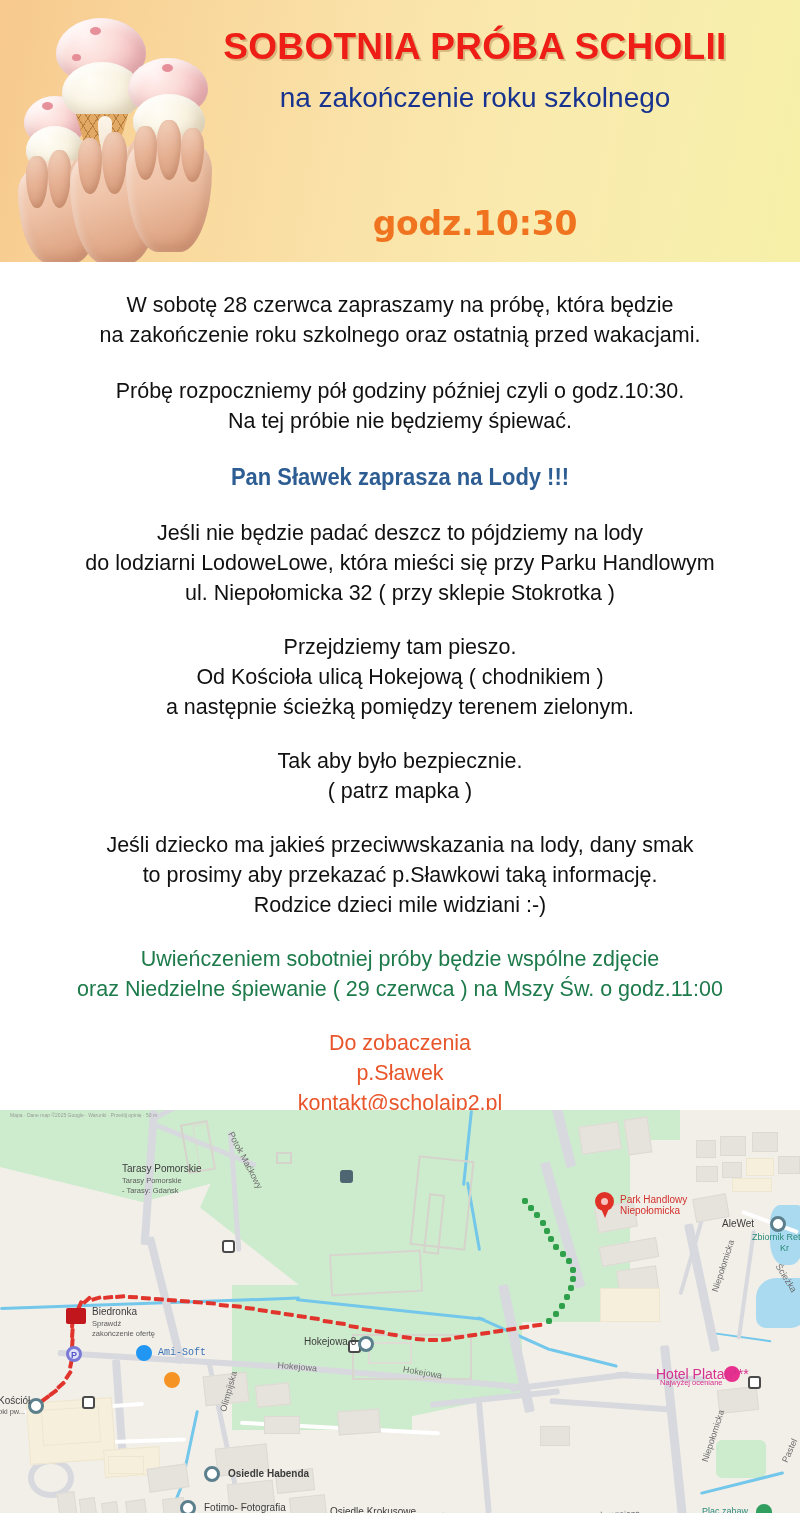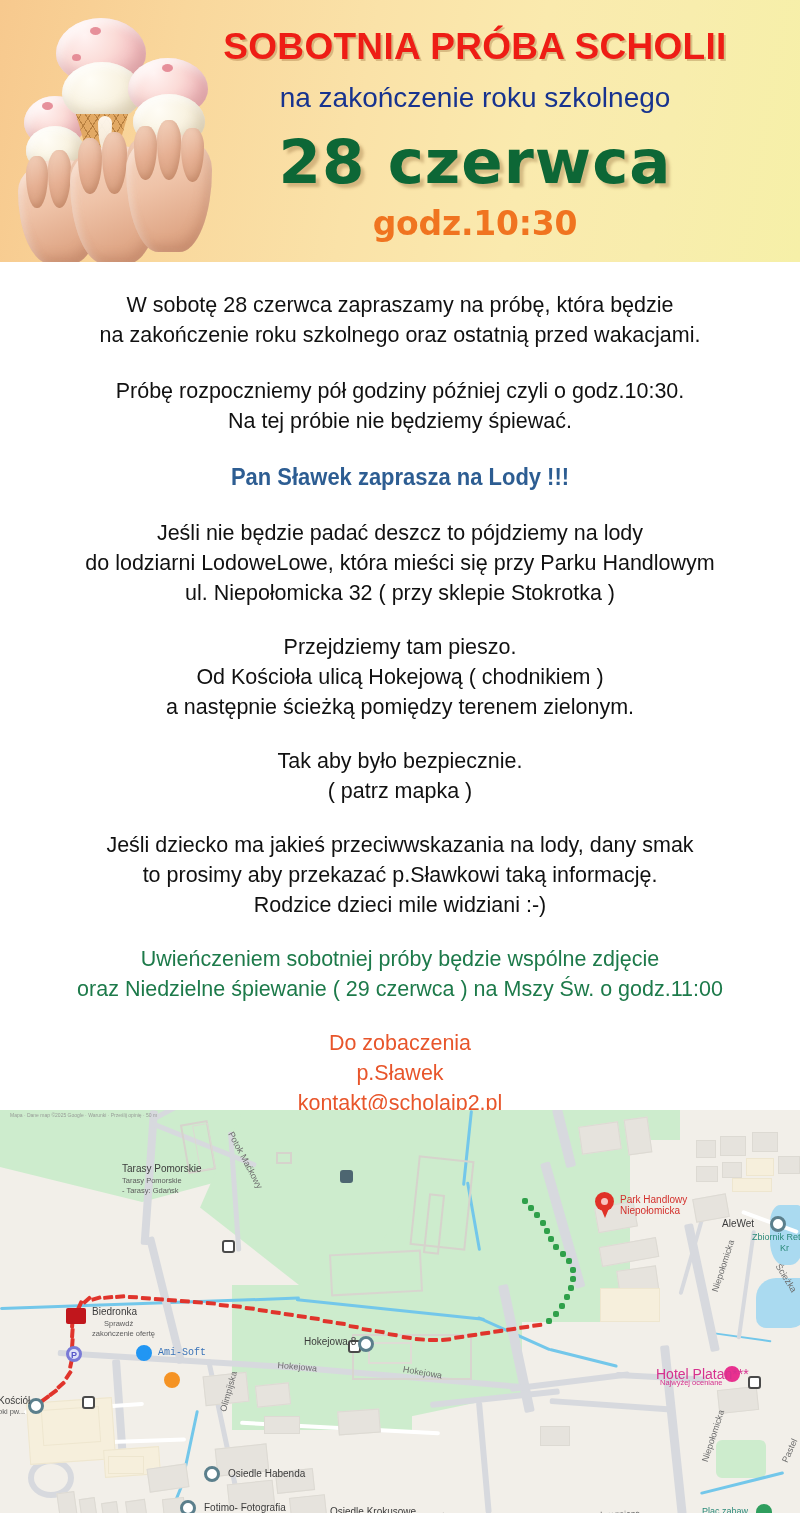--- a/index.html
+++ b/index.html
@@ -326,7 +326,6 @@
   <div class="banner-text">
     <div class="ttl-main">SOBOTNIA PRÓBA SCHOLII</div>
     <div class="ttl-sub">na zakończenie roku szkolnego</div>
-    <div class="ttl-date">28 czerwca</div>
     <div class="ttl-hour">godz.10:30</div>
   </div>
 </div>

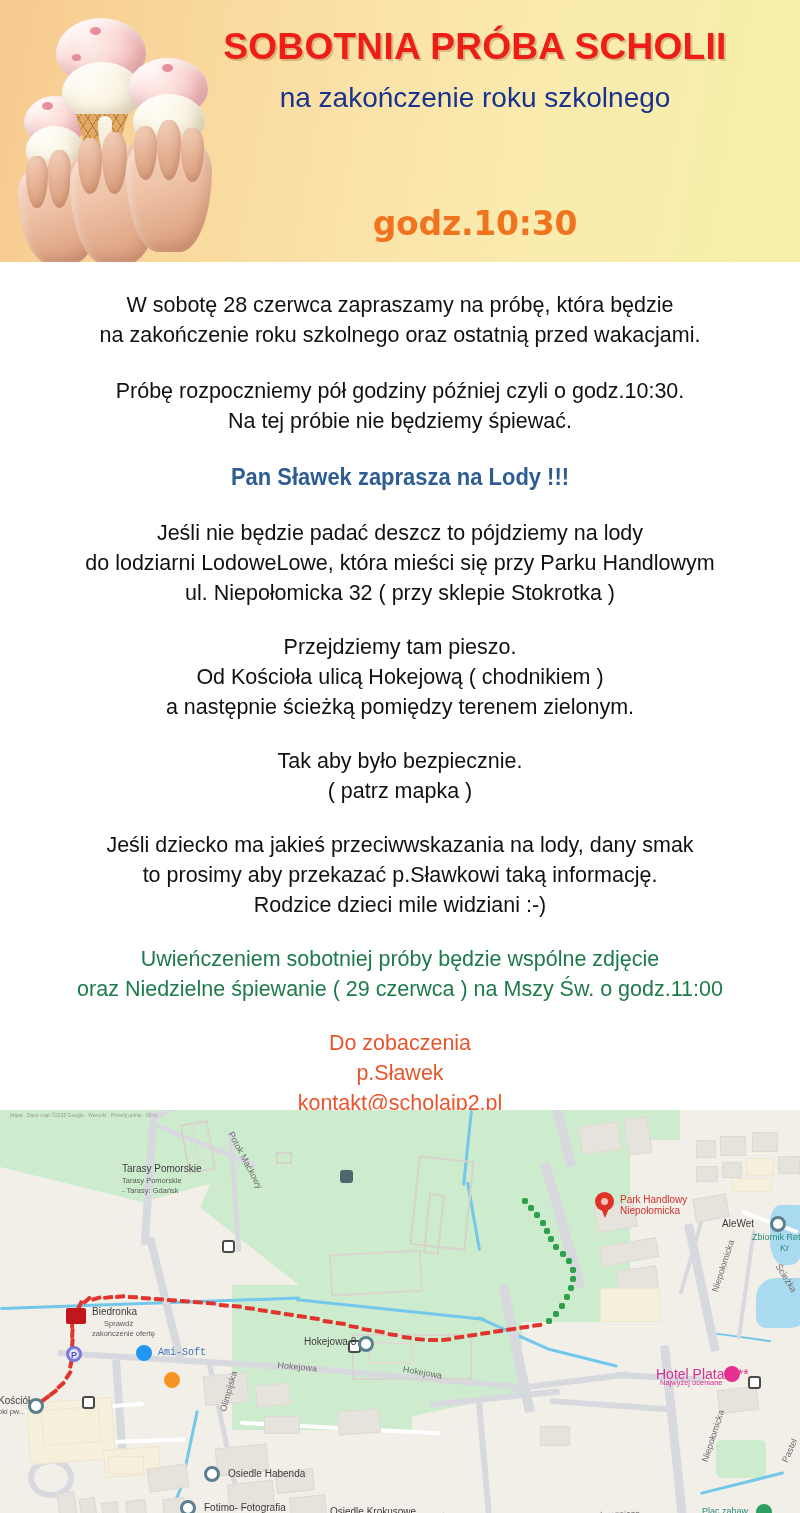--- a/index.html
+++ b/index.html
@@ -582,7 +582,7 @@
 
   <div class="poi-sq red" style="left:66px; top:198px;"></div>
   <div class="m-lbl poi" style="left:92px; top:196px;">Biedronka</div>
-  <div class="m-lbl sm" style="left:92px; top:209px;margin-left:12px;">Sprawdź</div>
+  <div class="m-lbl sm" style="left:92px; top:209px;">Sprawdź</div>
   <div class="m-lbl sm" style="left:92px; top:219px;">zakończenie ofertę</div>
 
   <div class="poi-ico blue" style="left:136px; top:235px;"></div>

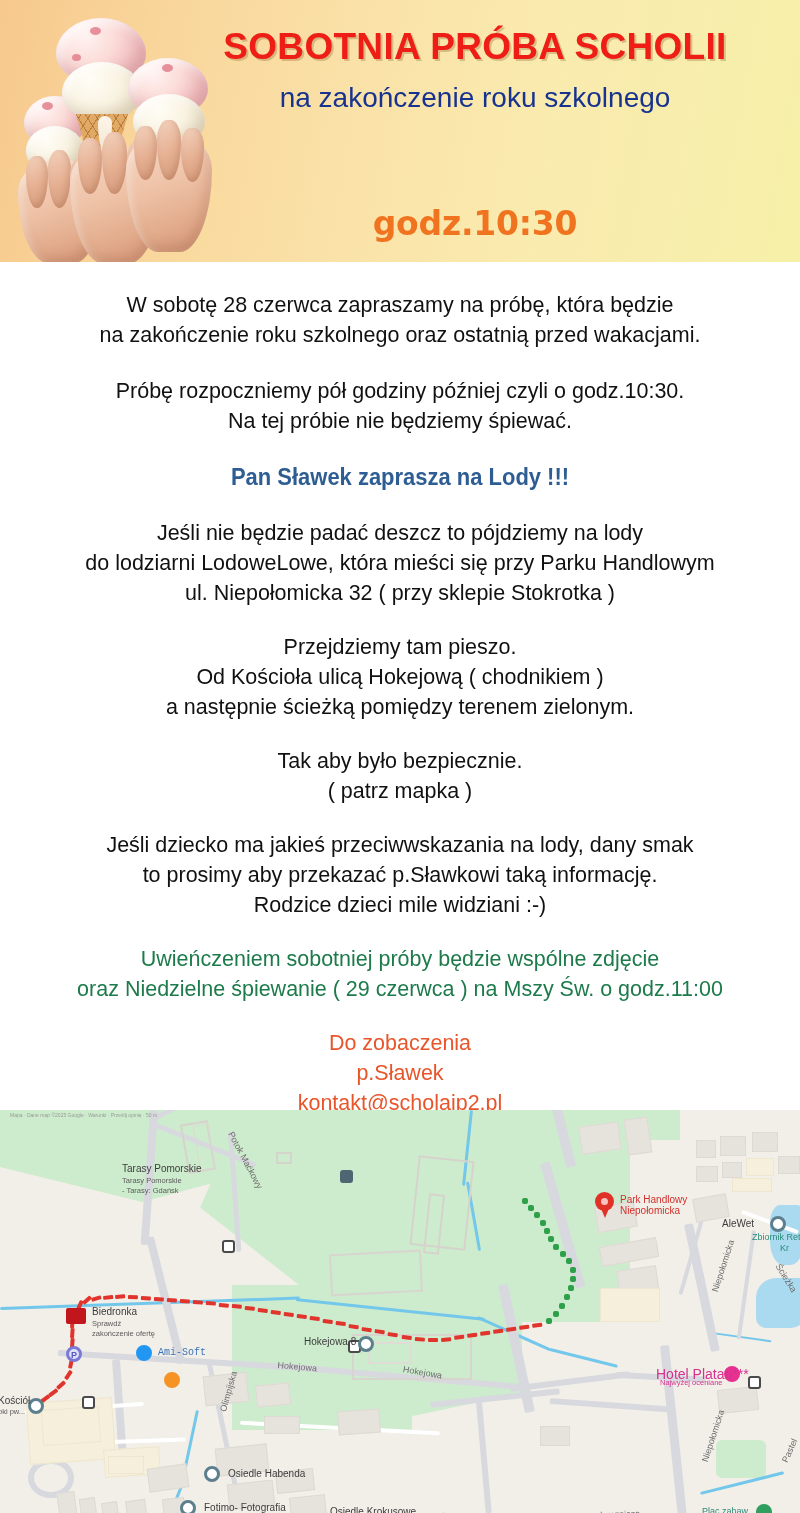--- a/index.html
+++ b/index.html
@@ -599,7 +599,7 @@
   <div class="m-lbl poi" style="left:304px; top:226px;">Hokejowa 8</div>
 
   <div class="poi-ico" style="left:204px; top:356px;"></div>
-  <div class="m-lbl poi" style="left:228px; top:358px;">Osiedle Habenda</div>
+  <div class="m-lbl poi" style="left:228px; top:358px;font-weight:bold;">Osiedle Habenda</div>
 
   <div class="poi-ico" style="left:180px; top:390px;"></div>
   <div class="m-lbl poi" style="left:204px; top:392px;">Fotimo- Fotografia</div>

